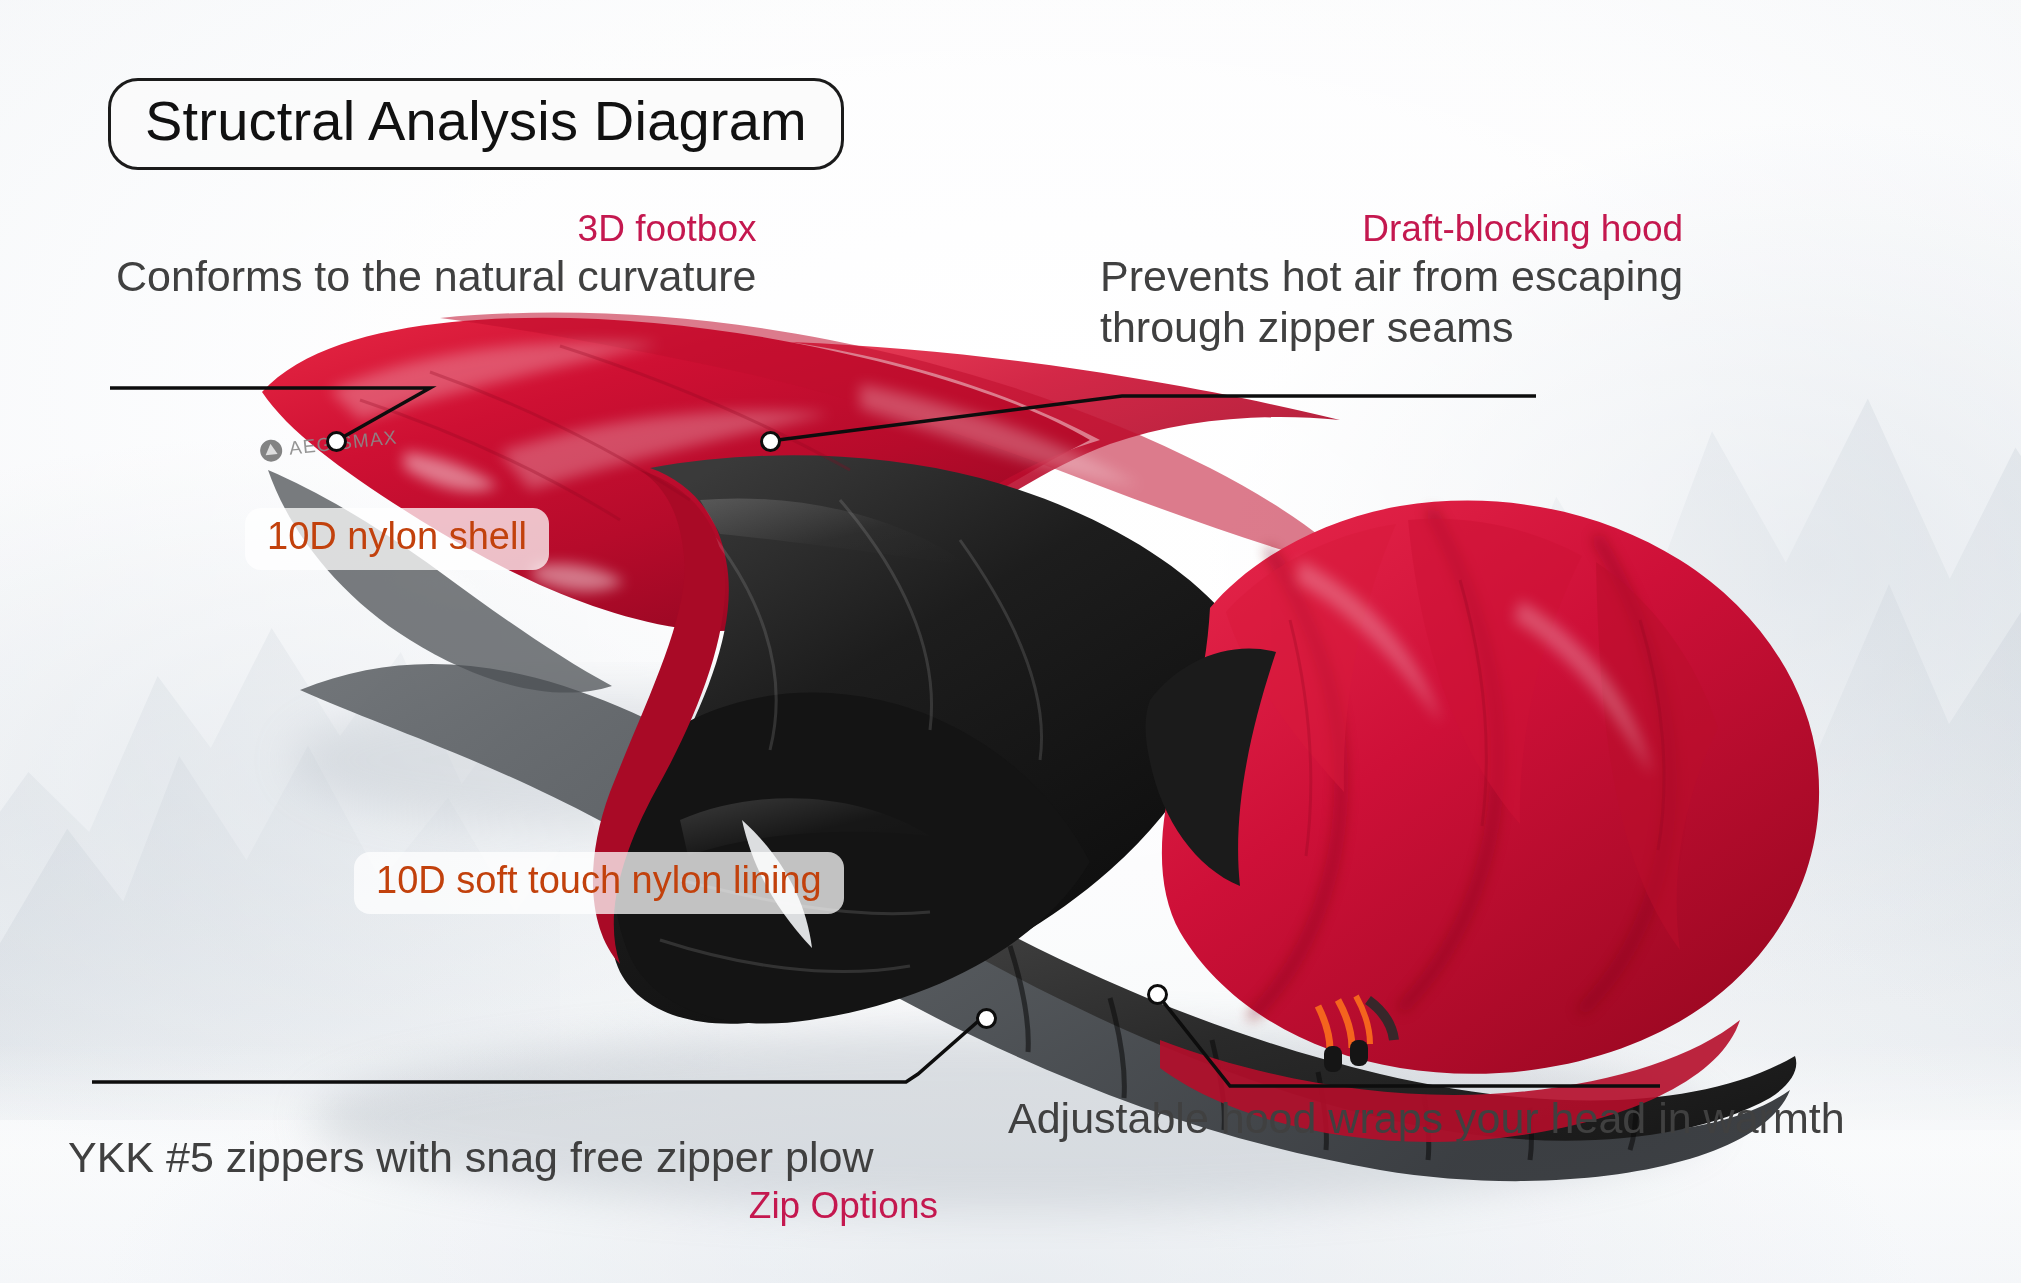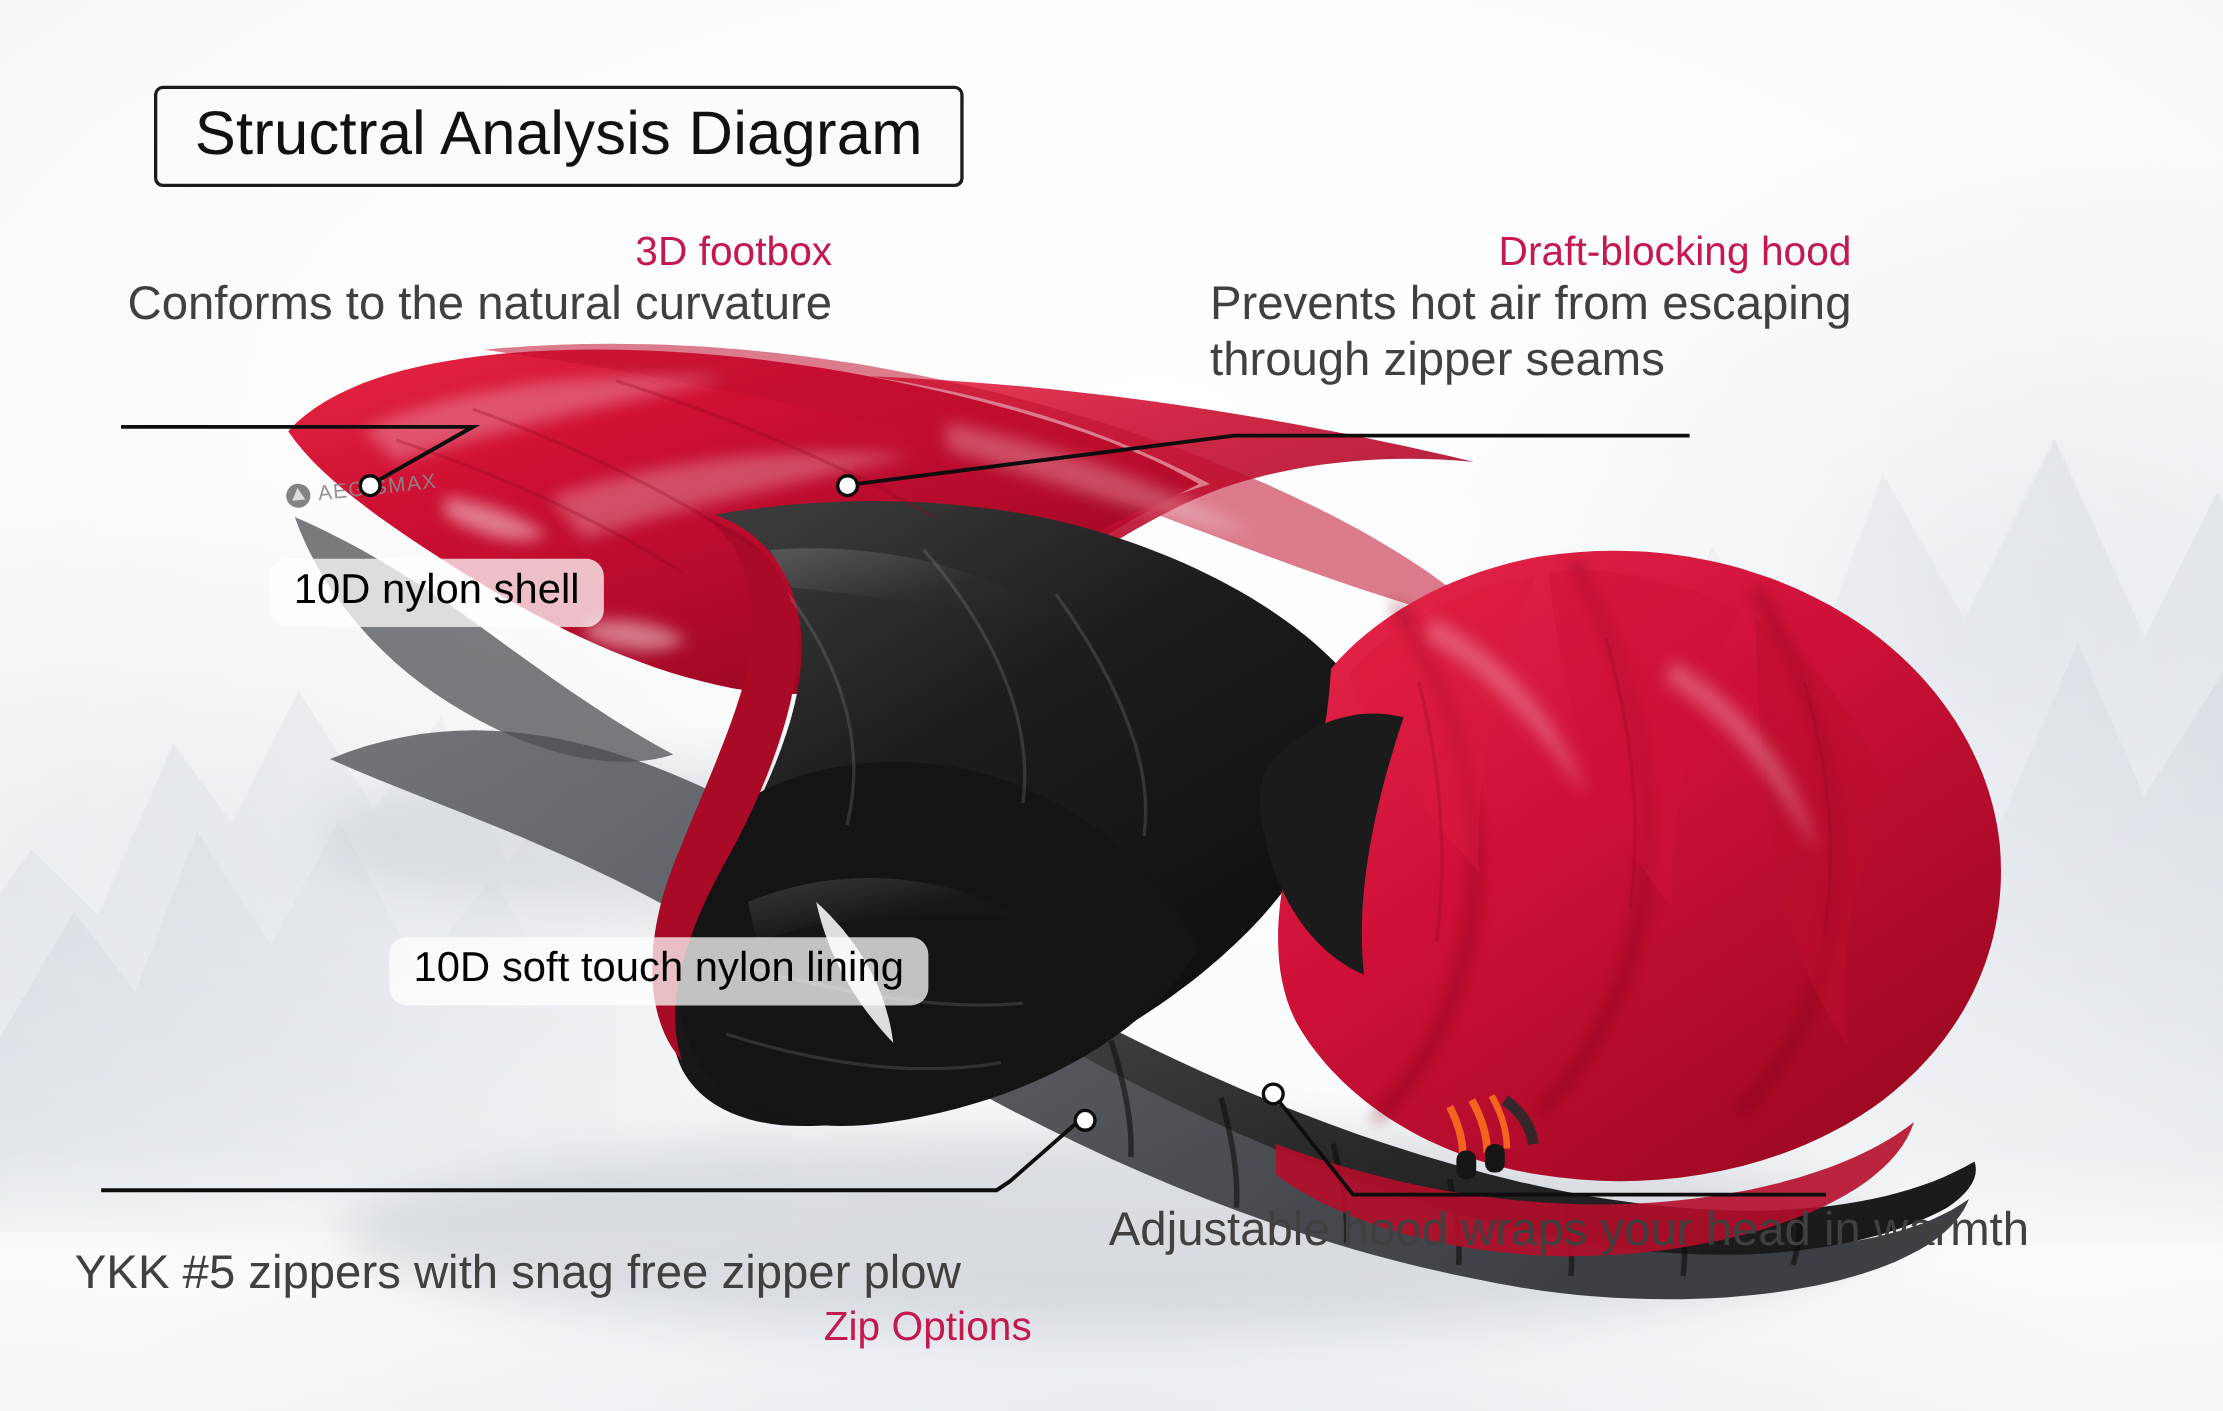--- a/index.html
+++ b/index.html
@@ -84,9 +84,8 @@
     top: 78px;
     padding: 12px 34px 18px 34px;
     border: 3px solid #1b1b1b;
-    border-radius: 8px;
+    border-radius: 30px;
     background: rgba(250,250,250,0.82);
-    margin-left: 32px;
   }
   .title-text {
     font-size: 56px;

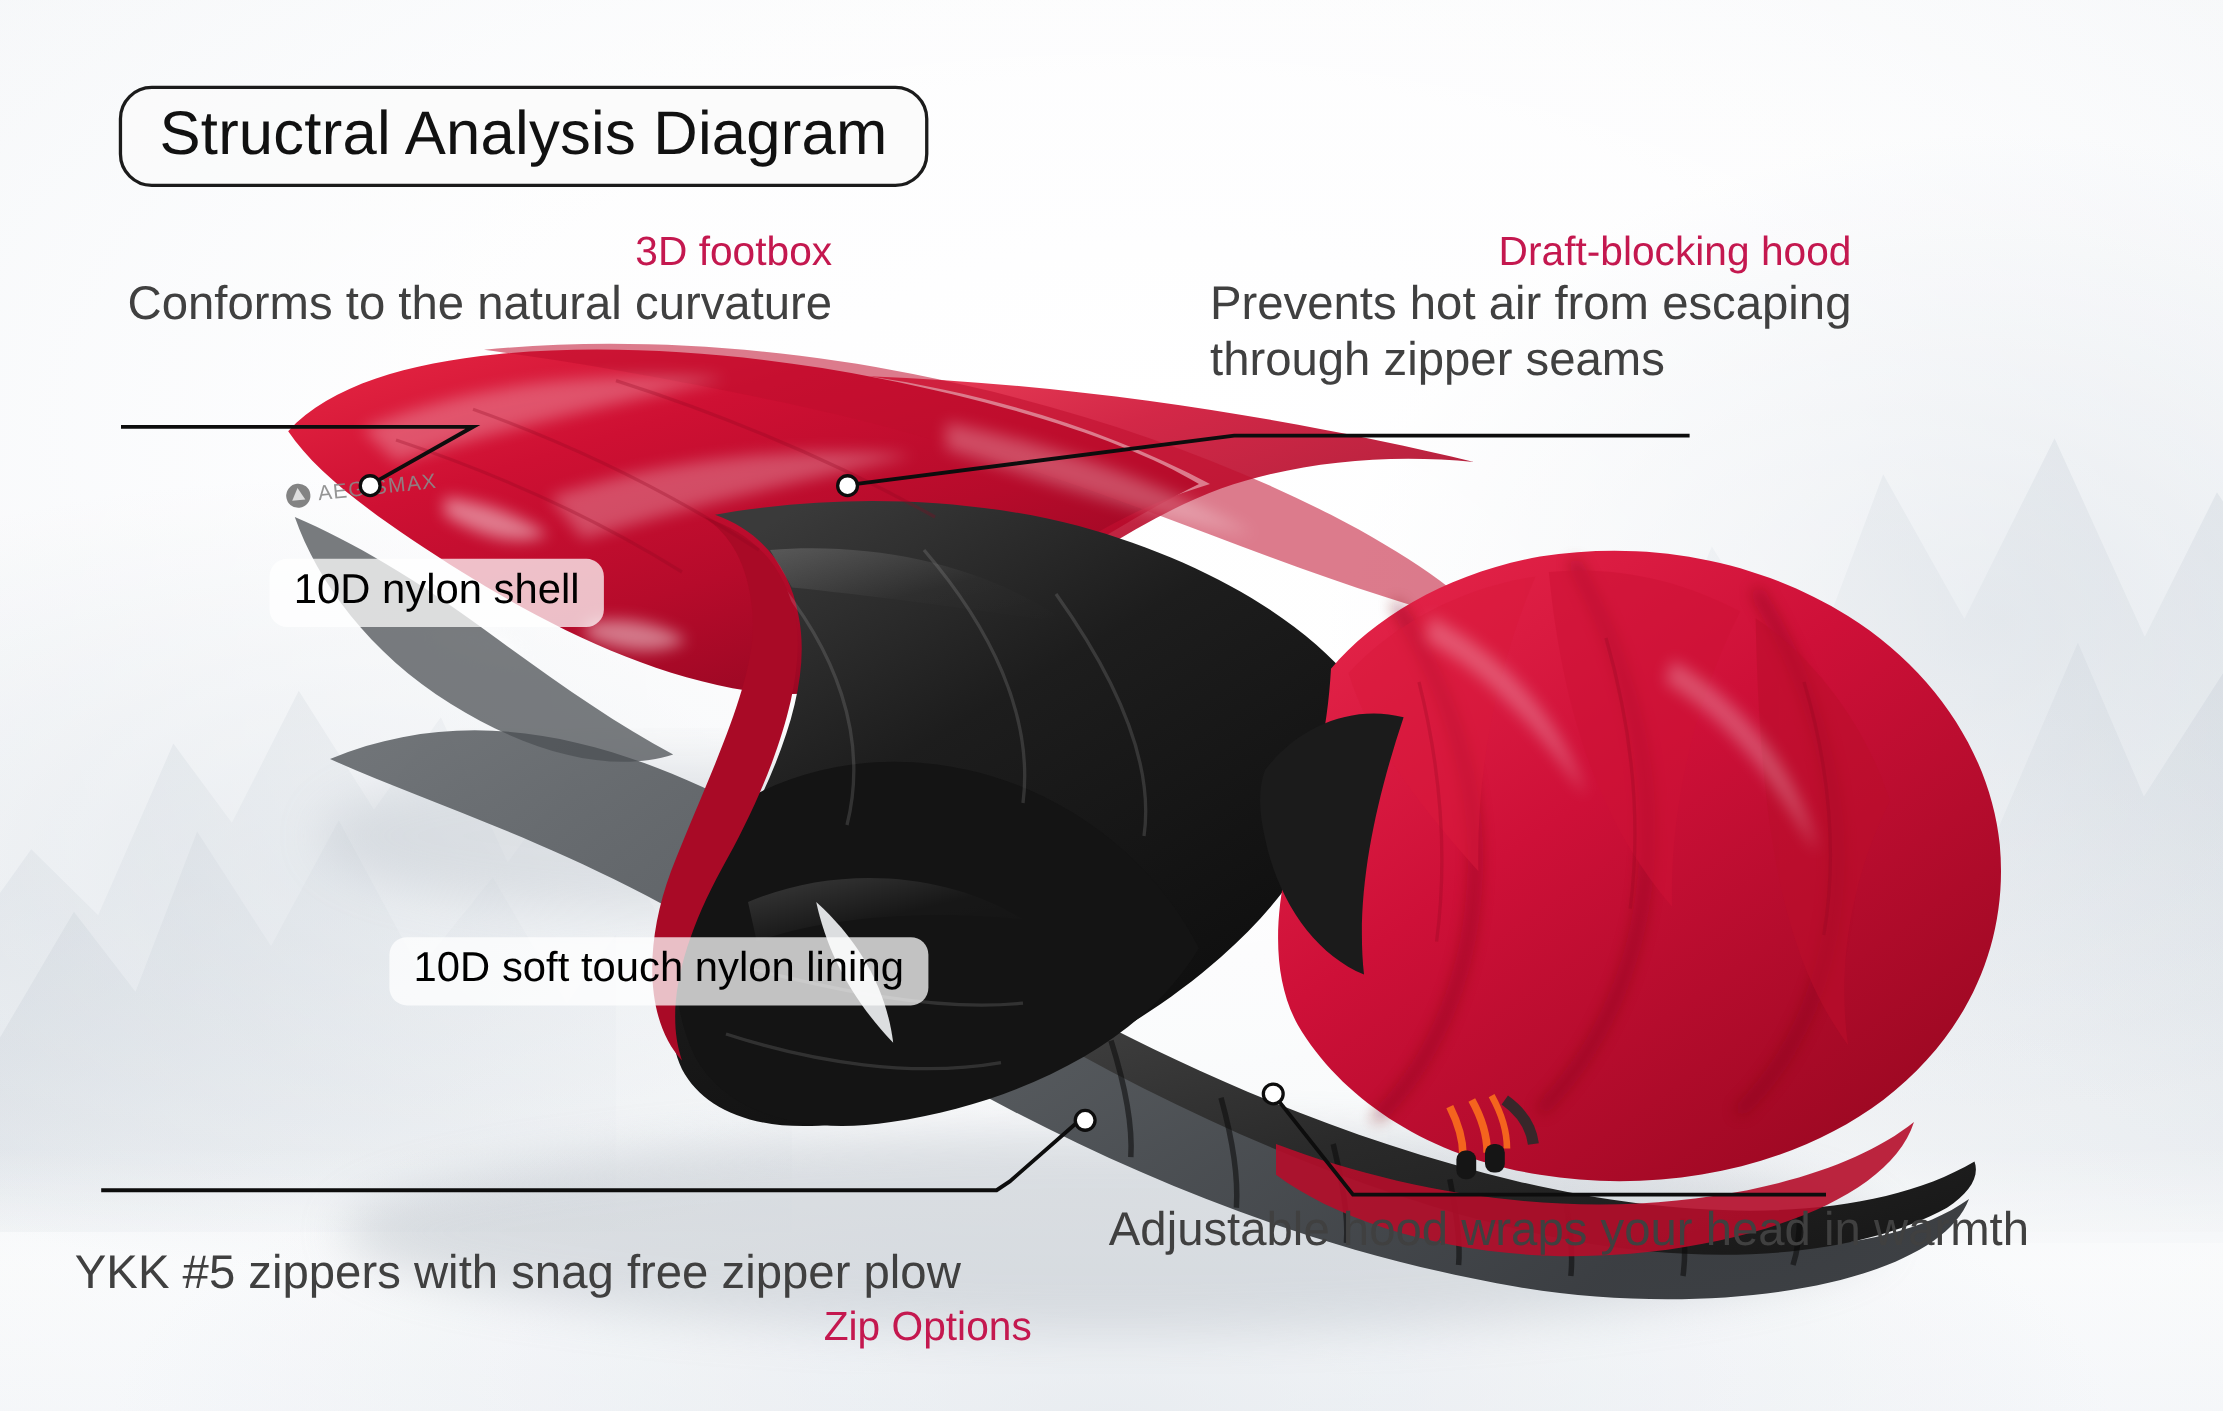--- a/index.html
+++ b/index.html
@@ -122,7 +122,7 @@
     border-radius: 16px;
     padding: 7px 22px 11px 22px;
     font-size: 38px;
-    color: #000000;
+    color: #c2410c;
     white-space: nowrap;
     line-height: 1.15;
   }

